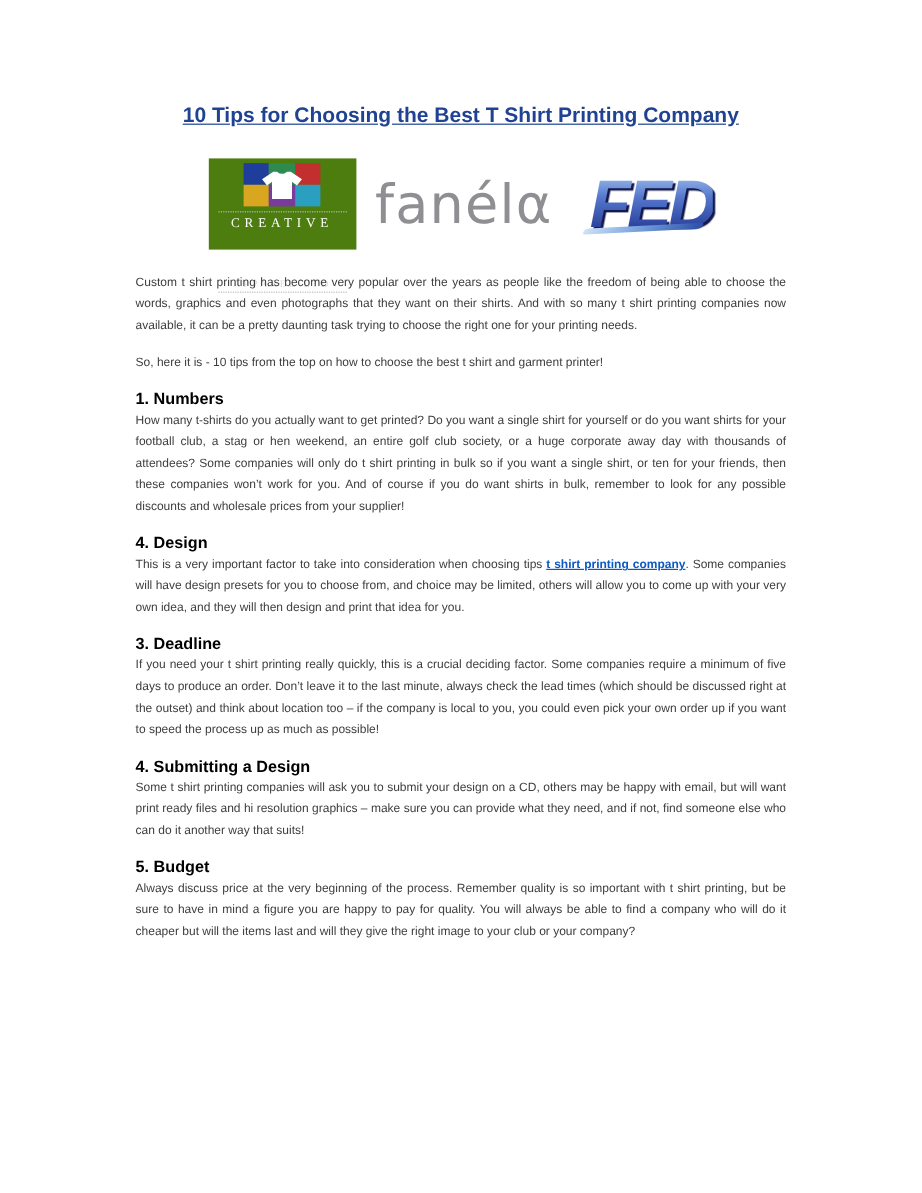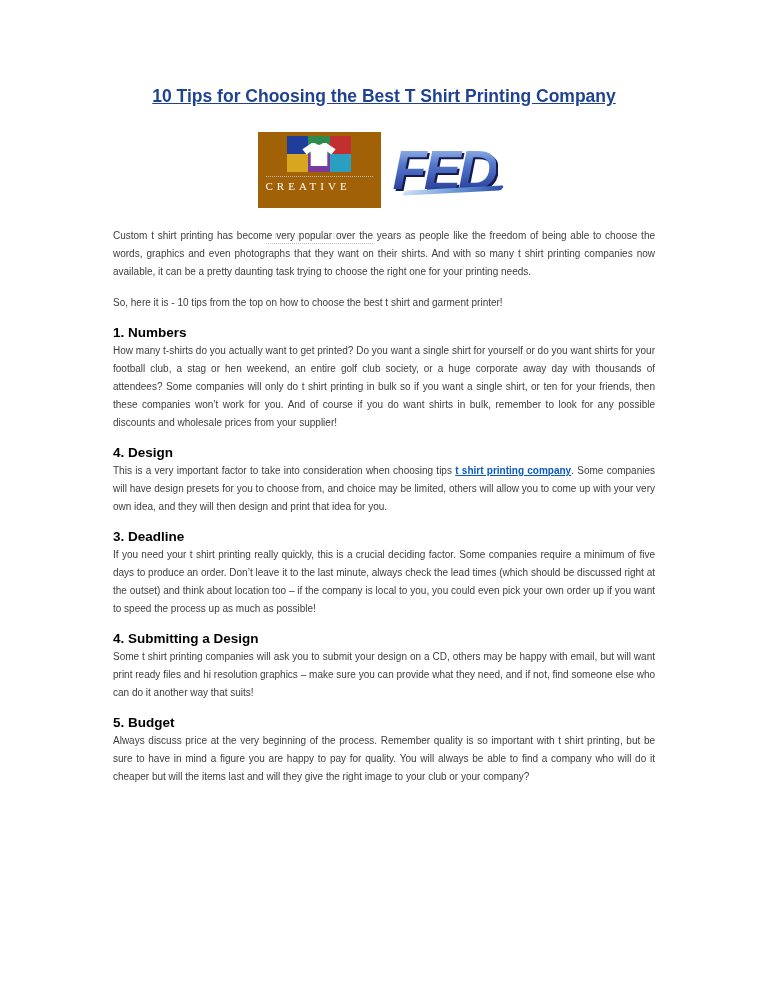--- a/index.html
+++ b/index.html
@@ -34,9 +34,9 @@
   .logo-creative {
     width: 123px;
     height: 76px;
-    background: #a16207;
+    background: #4d7c0f;
     color: #ffffff;
-    text-align: left;
+    text-align: center;
     padding-top: 4px;
     box-sizing: border-box;
     flex: 0 0 auto;

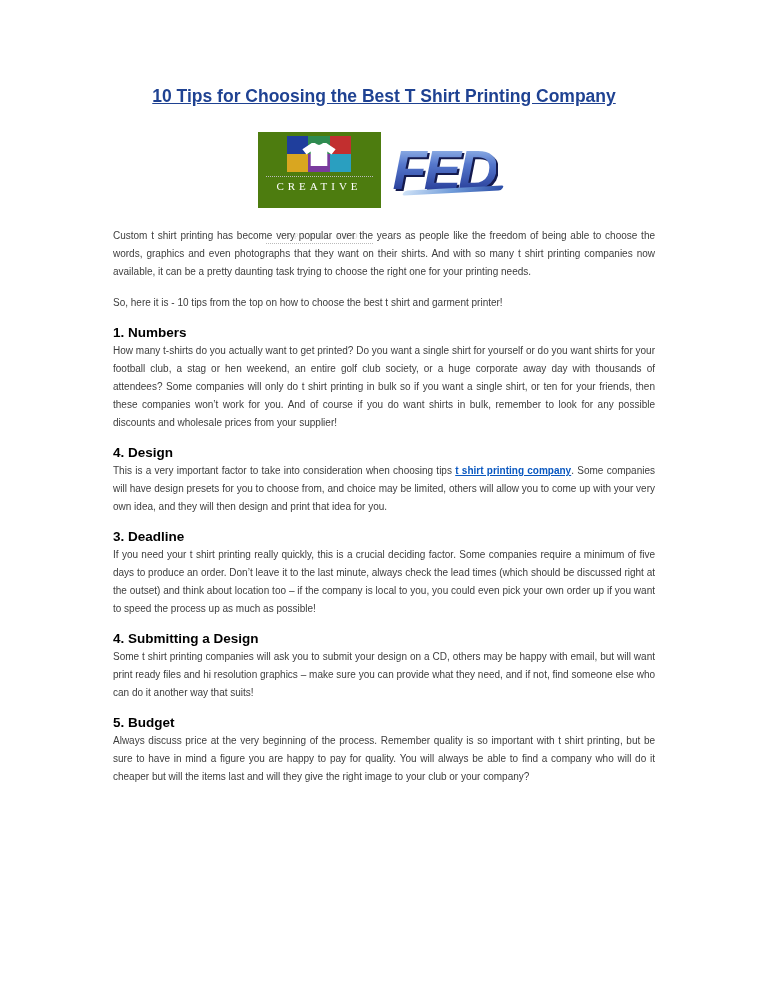--- a/index.html
+++ b/index.html
@@ -167,6 +167,7 @@
       <div class="ca-line2">APPAREL LTD</div>
     </div>
 
+    <div class="logo-fanela">fanélα</div>
 
     <div class="logo-fed">
       <span class="fed-text">FED</span>

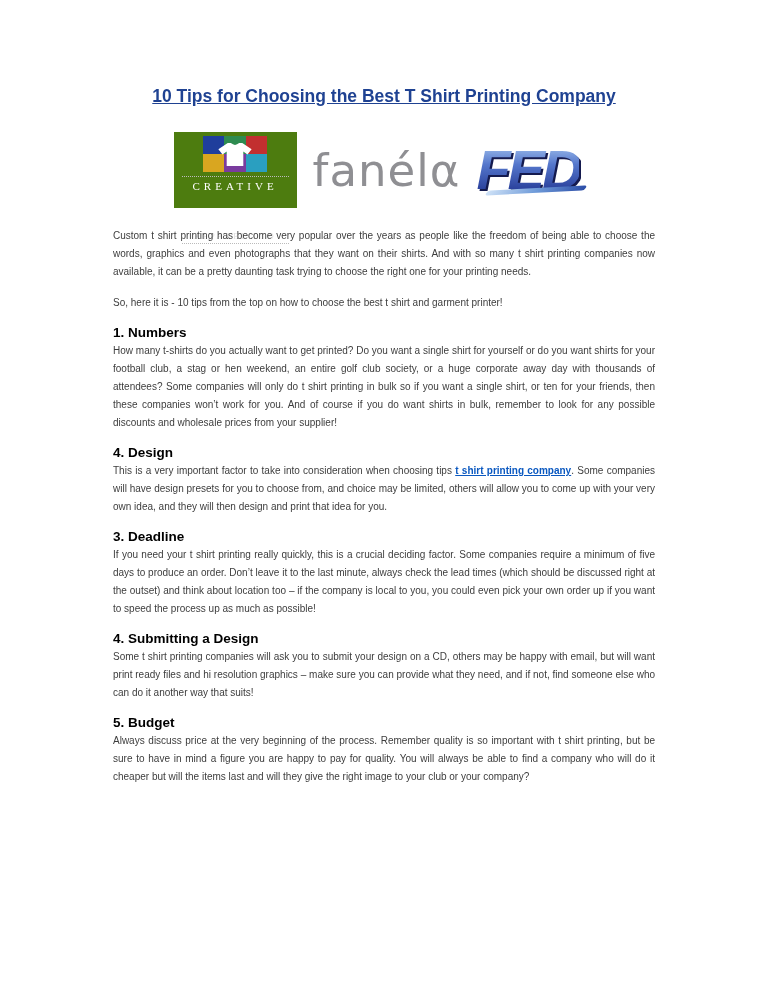--- a/index.html
+++ b/index.html
@@ -95,7 +95,7 @@
     height: 74px;
     display: flex;
     align-items: center;
-    justify-content: flex-start;
+    justify-content: flex-end;
   }
   .fed-text {
     font-family: "Liberation Sans", sans-serif;

